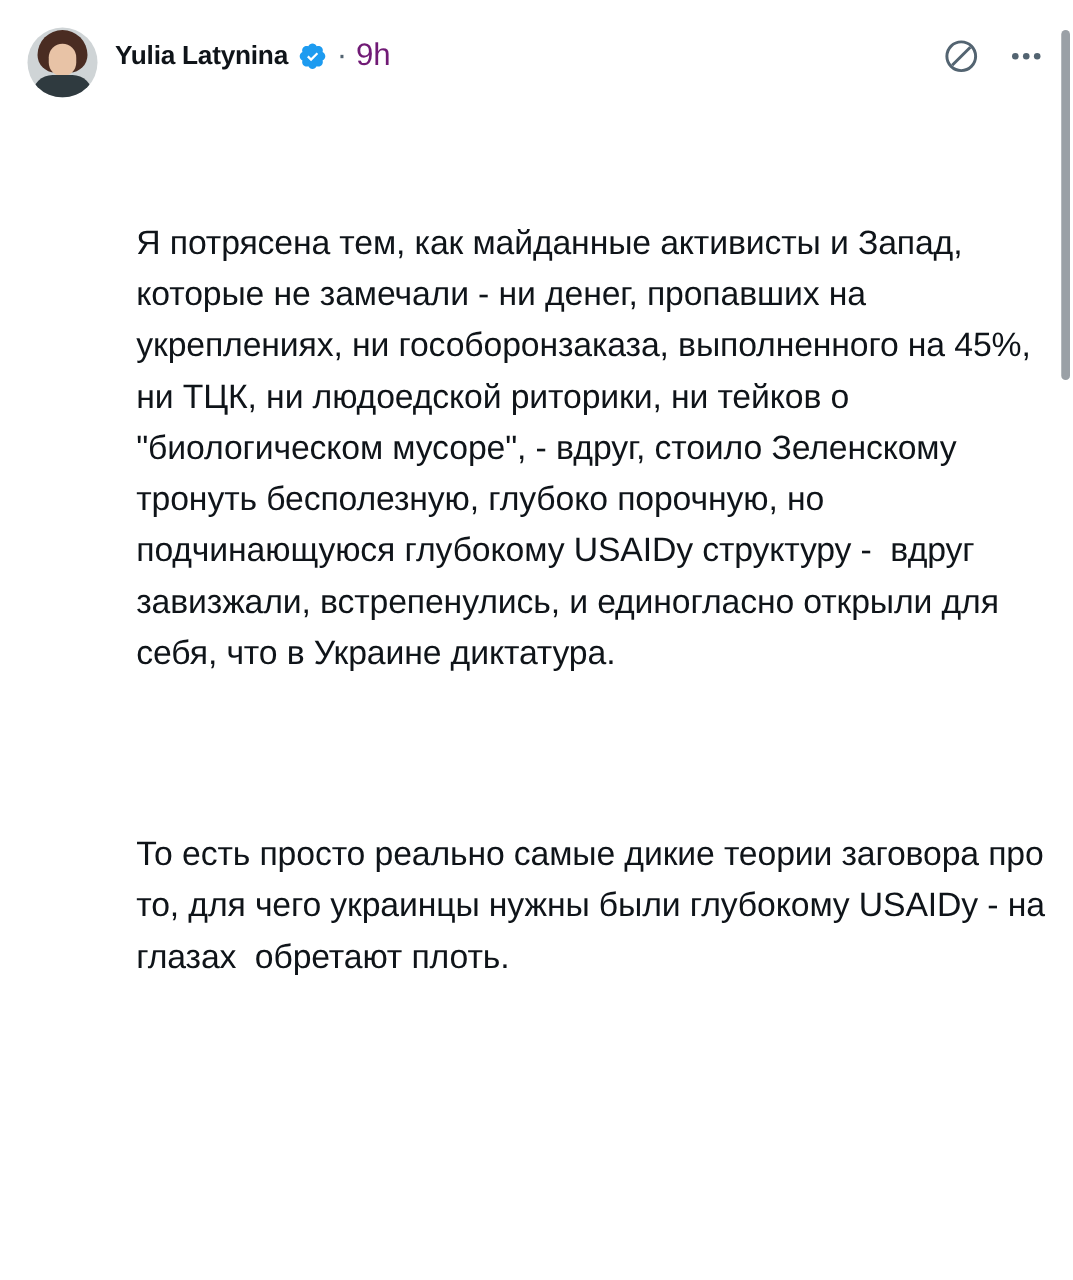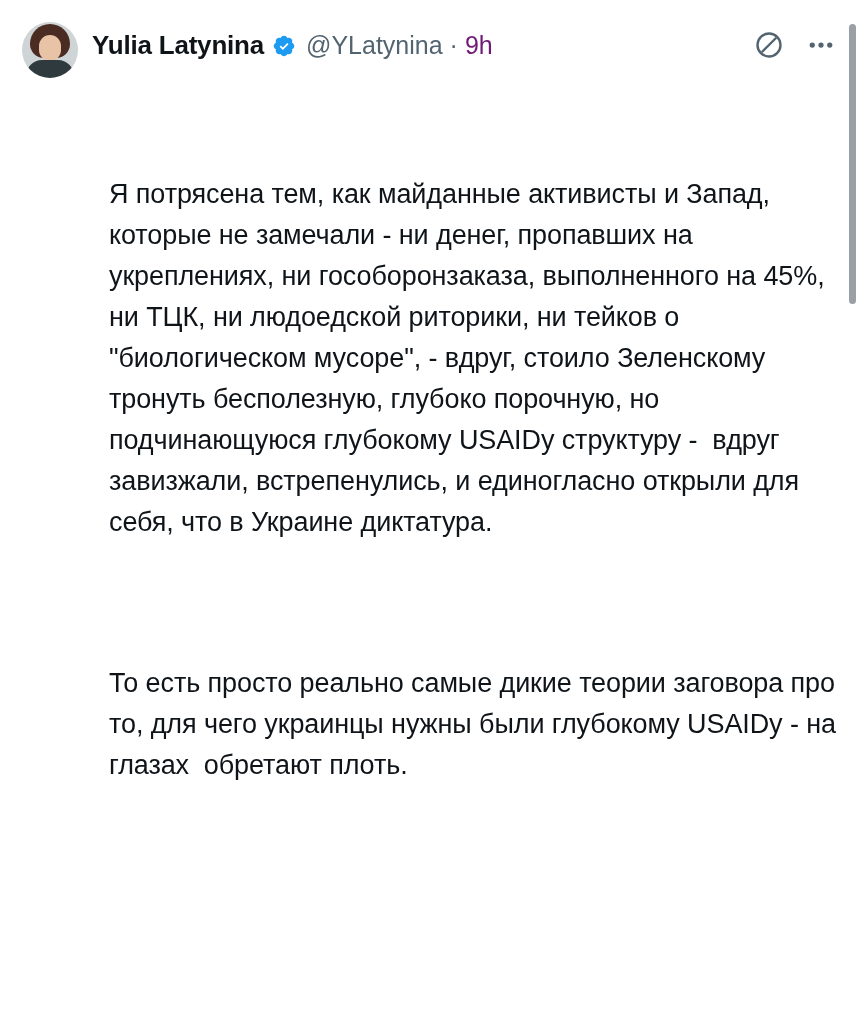--- a/index.html
+++ b/index.html
@@ -71,7 +71,7 @@
     padding-top: 10px;
   }
   .display-name {
-    font-size: 26px;
+    font-size: 21px;
     font-weight: bold;
     color: #0f1419;
     letter-spacing: -0.2px;

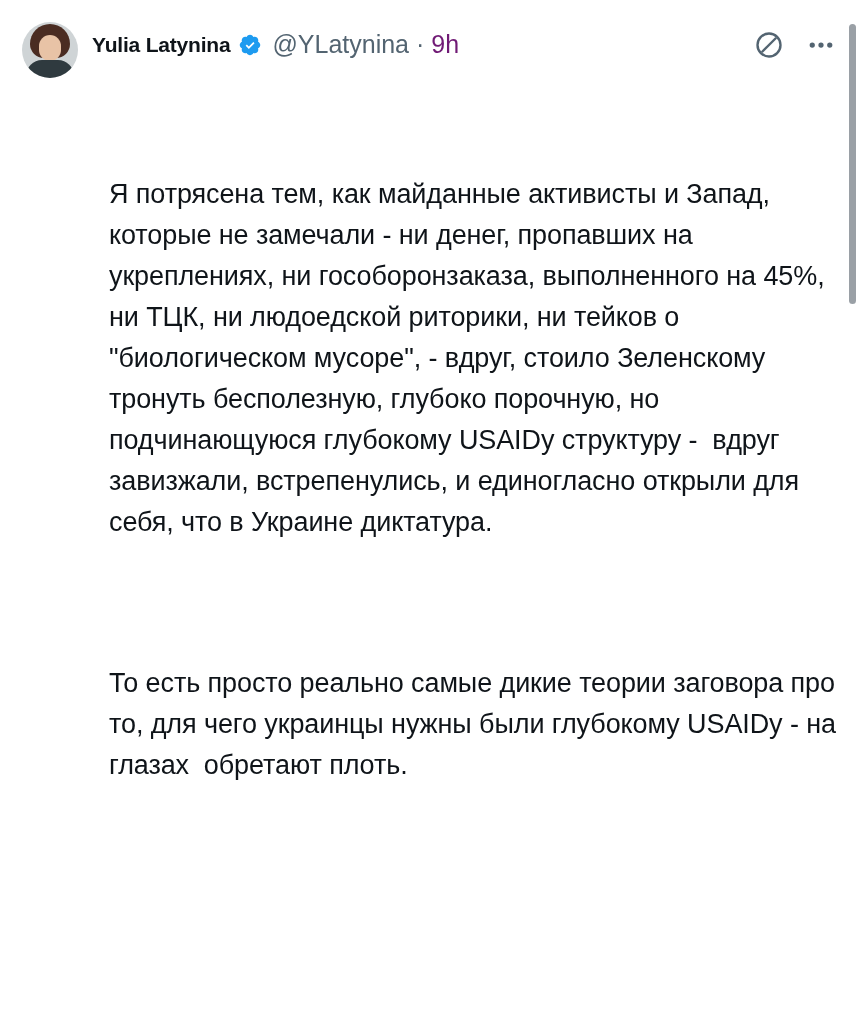--- a/index.html
+++ b/index.html
@@ -159,7 +159,6 @@
           <path fill="#ffffff" d="M10.84 15.92l-3.2-3.2 1.24-1.24 1.96 1.96 4.48-4.48 1.24 1.24-5.72 5.72z"></path>
         </svg>
       </span>
-      <span class="handle">@YLatynina</span>
       <span class="dot-sep">·</span>
       <span class="timestamp">9h</span>
     </div>

